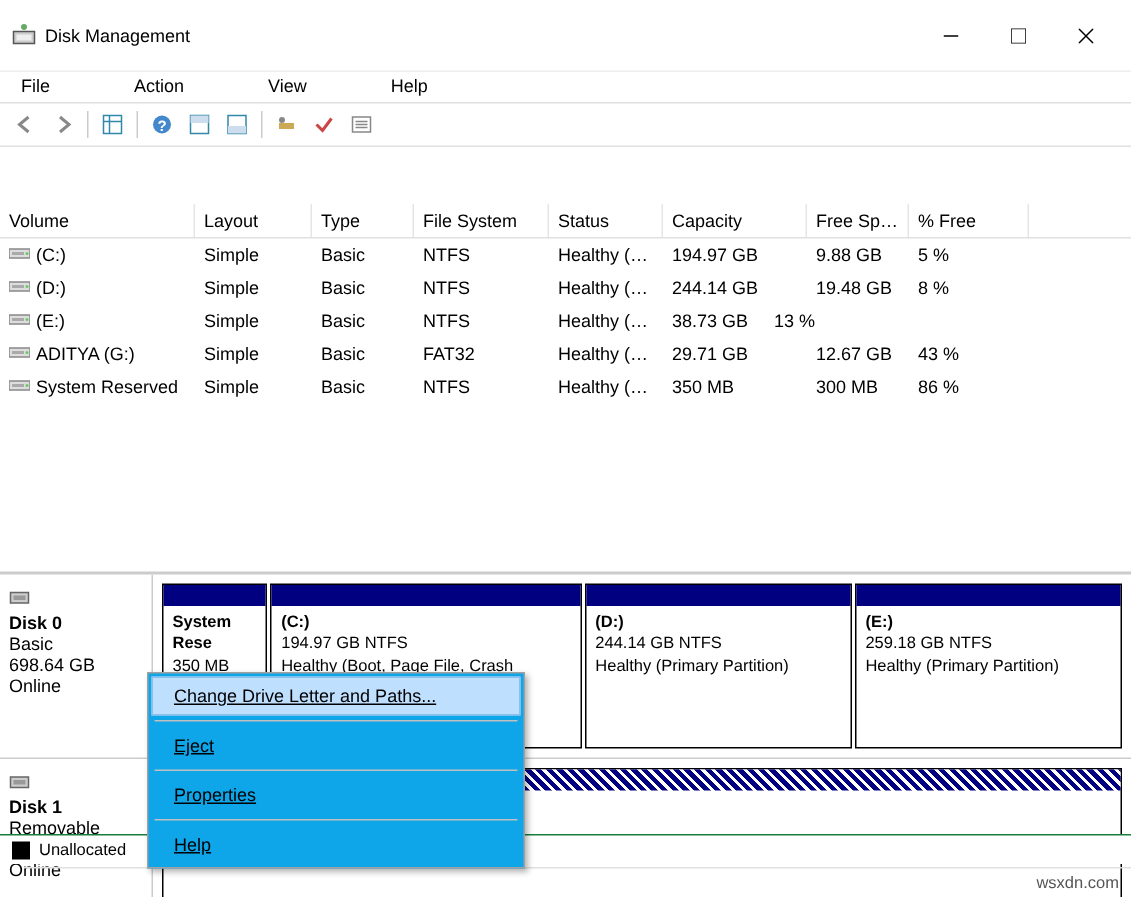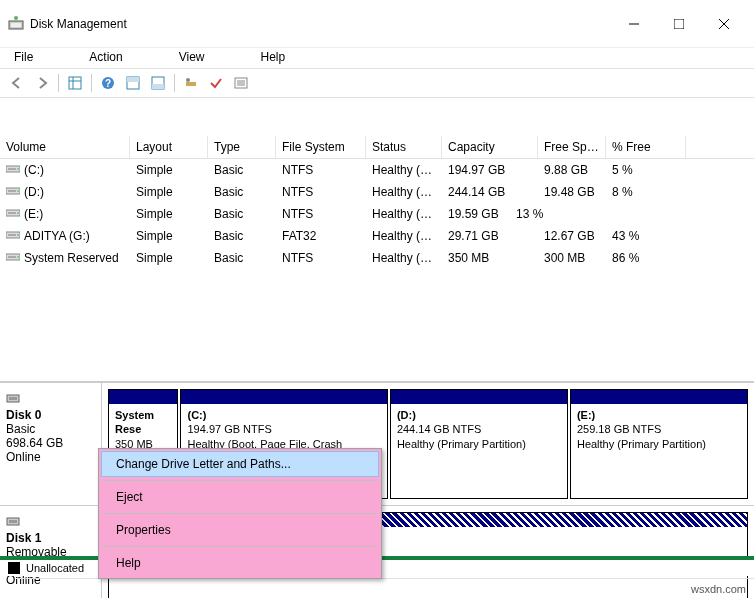--- a/index.html
+++ b/index.html
@@ -213,7 +213,7 @@
         <div class="col col-type">Basic</div>
         <div class="col col-fs">NTFS</div>
         <div class="col col-status">Healthy (P...</div>
-        <div class="col col-free">19.59 GB</div>
+        <div class="col col-free">38.73 GB</div>
         <div class="col col-pfree">13 %</div>
       </div>
       <div class="vl-row">

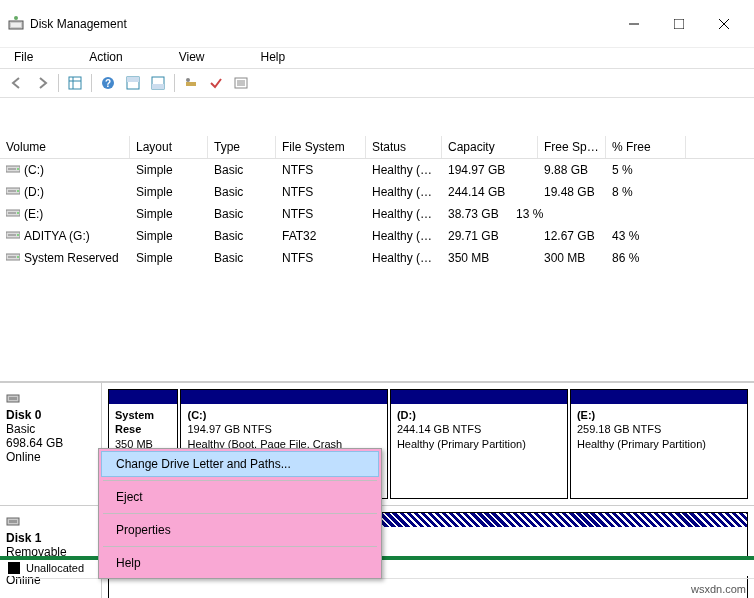--- a/index.html
+++ b/index.html
@@ -48,7 +48,7 @@
 
 .statusbar { position: absolute; bottom: 0; left: 16px; right: 0; height: 20px; border-top: 1px solid #e0e0e0; display: flex; justify-content: flex-end; align-items: center; padding: 0 8px; font-size: 11px; color: #555; }
 
-.context-menu { position: absolute; left: 98px; top: 448px; width: 284px; background: #f9a8d4; border: 1px solid #a0a0a0; box-shadow: 2px 2px 4px rgba(0,0,0,0.3); padding: 2px; z-index: 100; }
+.context-menu { position: absolute; left: 98px; top: 448px; width: 252px; background: #0ea5e9; border: 1px solid #a0a0a0; box-shadow: 2px 2px 4px rgba(0,0,0,0.3); padding: 2px; z-index: 100; text-decoration: underline; }
 .context-menu .mi { padding: 5px 14px; border: 1px solid transparent; }
 .context-menu .mi.hl { background: #bfdfff; border: 1px solid #8cc0e8; }
 .context-menu .msep { height: 1px; background: #c0c0c0; margin: 3px 2px; }

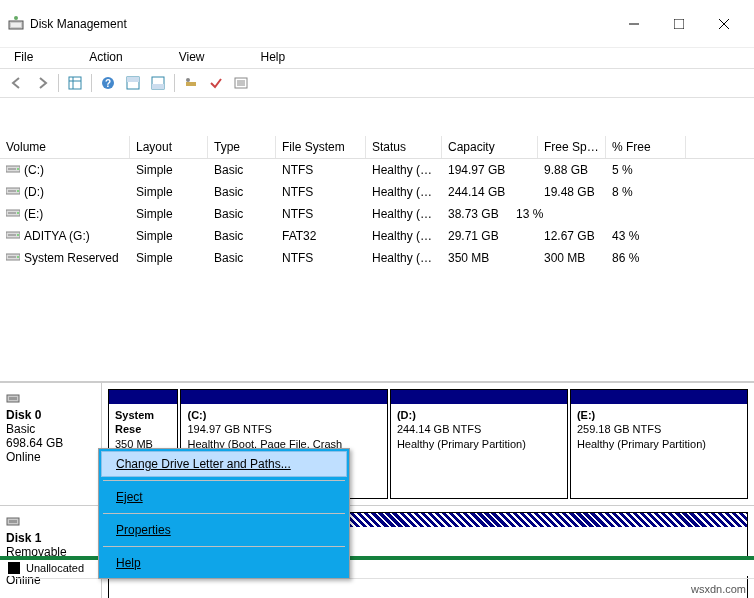--- a/index.html
+++ b/index.html
@@ -43,7 +43,7 @@
 .part-body { padding: 4px 6px; flex: 1; font-size: 11px; line-height: 1.3; }
 .part-body .pn { font-weight: bold; }
 
-.legend { position: absolute; bottom: 22px; left: 0; right: 0; height: 20px; border-top: 4px solid #15803d; display: flex; align-items: center; padding: 0 8px; gap: 6px; font-size: 11px; background: #fff; }
+.legend { position: absolute; bottom: 22px; left: 0; right: 0; height: 20px; border-top: 1px solid #15803d; display: flex; align-items: center; padding: 0 8px; gap: 6px; font-size: 11px; background: #fff; }
 .legend-sq { width: 12px; height: 12px; background: #000; }
 
 .statusbar { position: absolute; bottom: 0; left: 16px; right: 0; height: 20px; border-top: 1px solid #e0e0e0; display: flex; justify-content: flex-end; align-items: center; padding: 0 8px; font-size: 11px; color: #555; }

